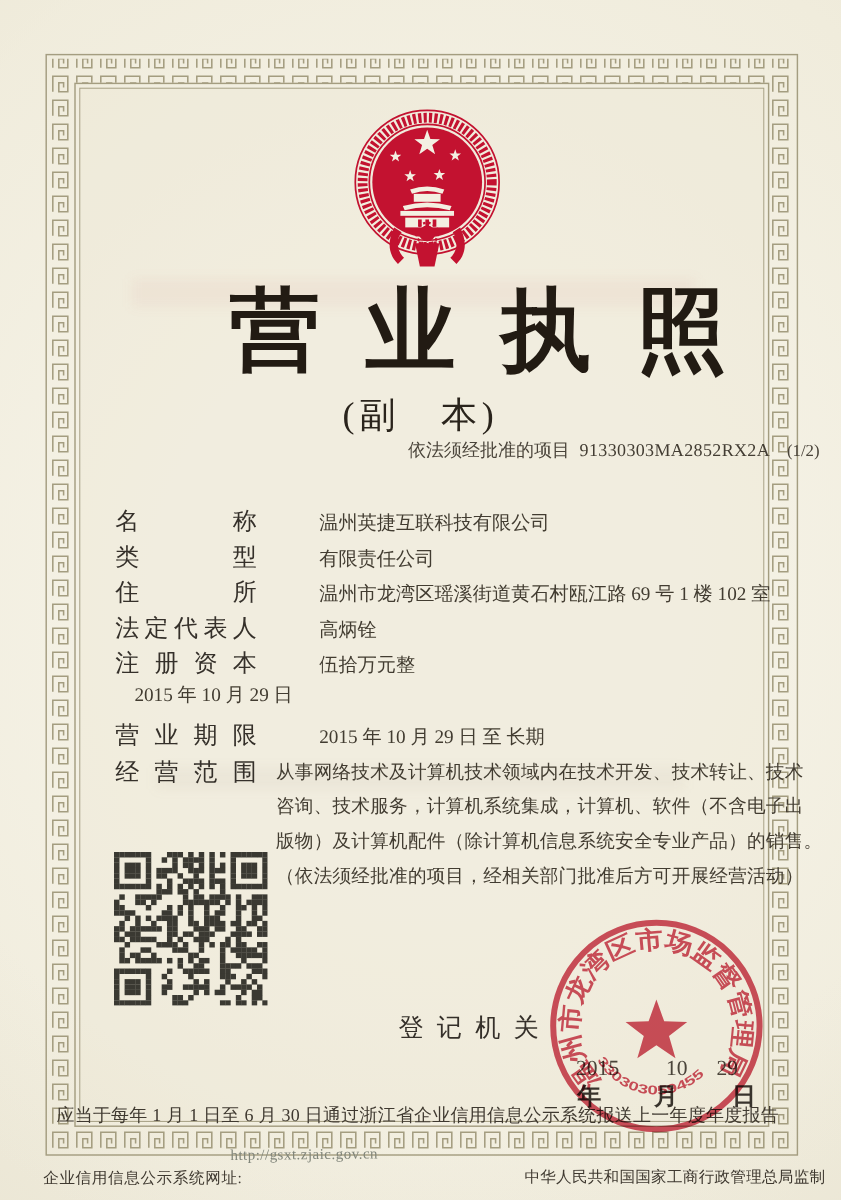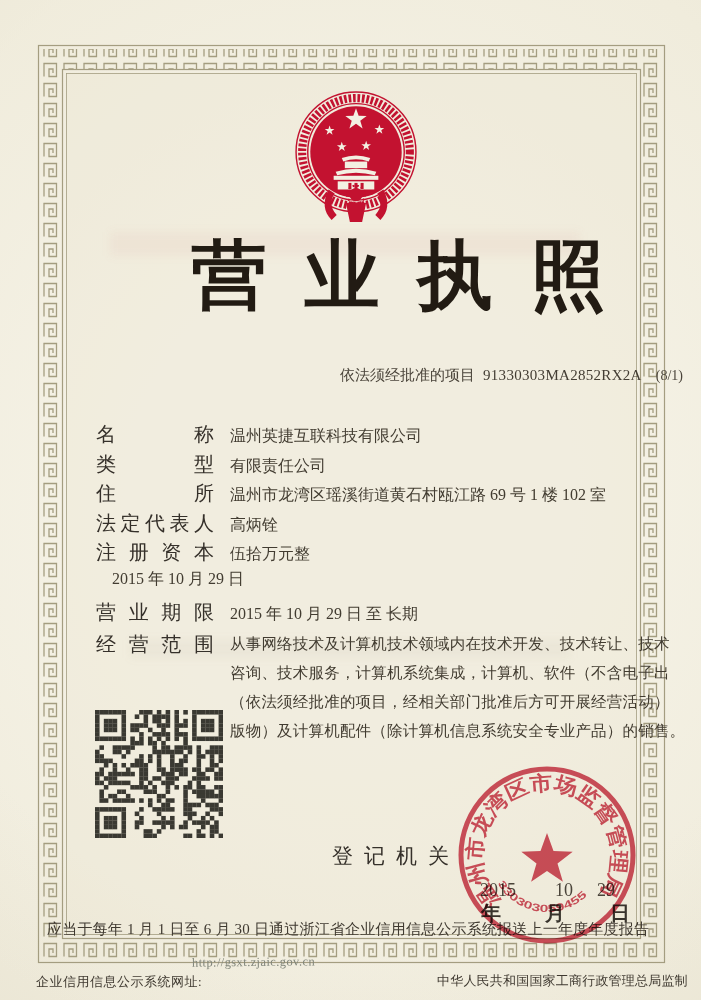--- a/index.html
+++ b/index.html
@@ -131,6 +131,7 @@
   </svg>
 
   <div class="title">营业执照</div>
+  <div class="subtitle">(副　本)</div>
 
   <div class="credit-line">
     <span>依法须经批准的项目</span><span class="code">91330303MA2852RX2A</span><span class="pg">(8/1)</span>

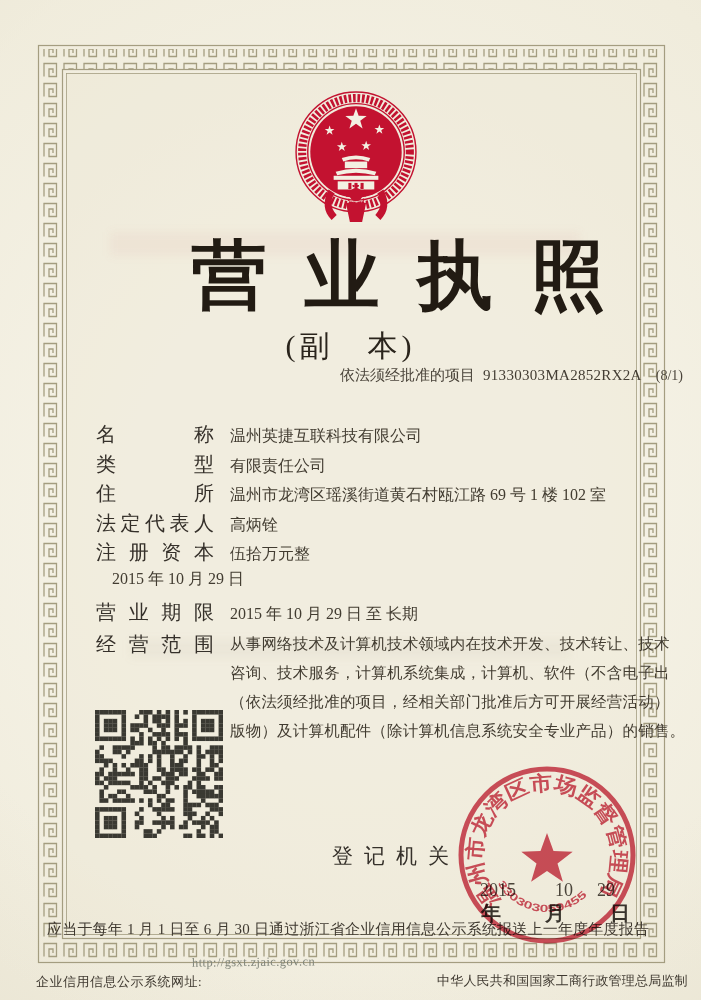--- a/index.html
+++ b/index.html
@@ -134,7 +134,7 @@
   <div class="subtitle">(副　本)</div>
 
   <div class="credit-line">
-    <span>依法须经批准的项目</span><span class="code">91330303MA2852RX2A</span><span class="pg">(8/1)</span>
+    <span>依法须经批准的项目</span><span class="code">91330303MA2852RX2A</span><span class="pg">(1/2)</span>
   </div>
 
   <div class="fields">

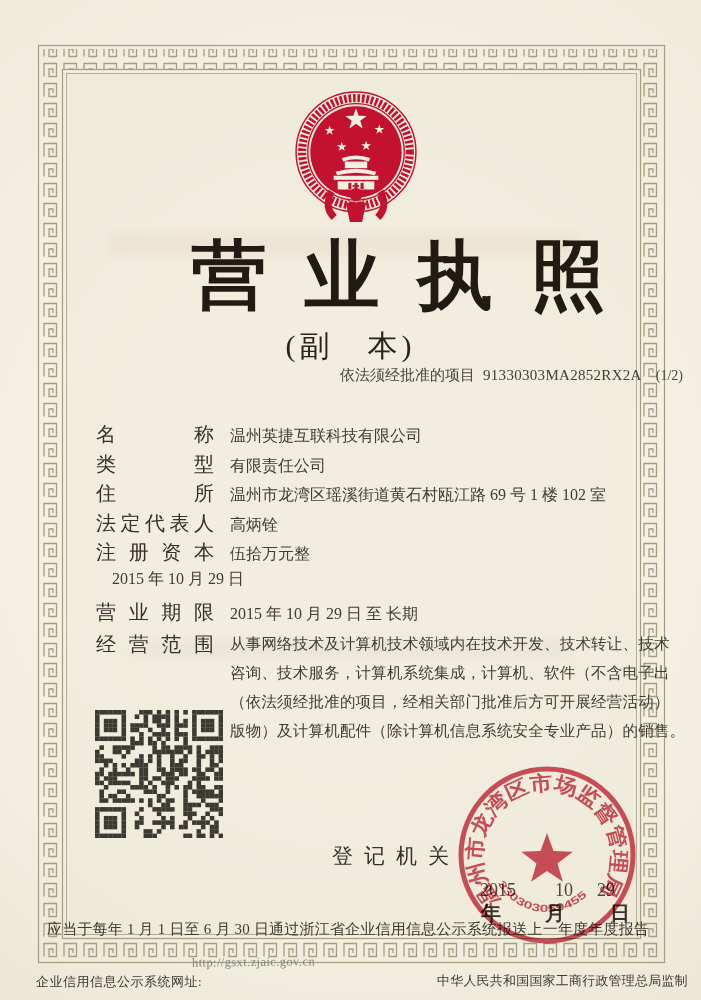--- a/index.html
+++ b/index.html
@@ -41,7 +41,7 @@
   .credit-line .pg{margin-left:14px;font-size:14px;}
 
   .fields{position:absolute;left:96px;top:421px;width:566px;z-index:3;}
-  .frow{display:flex;align-items:baseline;height:29.6px;}
+  .frow{display:flex;align-items:baseline;height:29.6px;gap:36px;}
   .flabel{
     width:118px;min-width:118px;font-size:20px;color:#35302a;
     text-align:justify;text-align-last:justify;

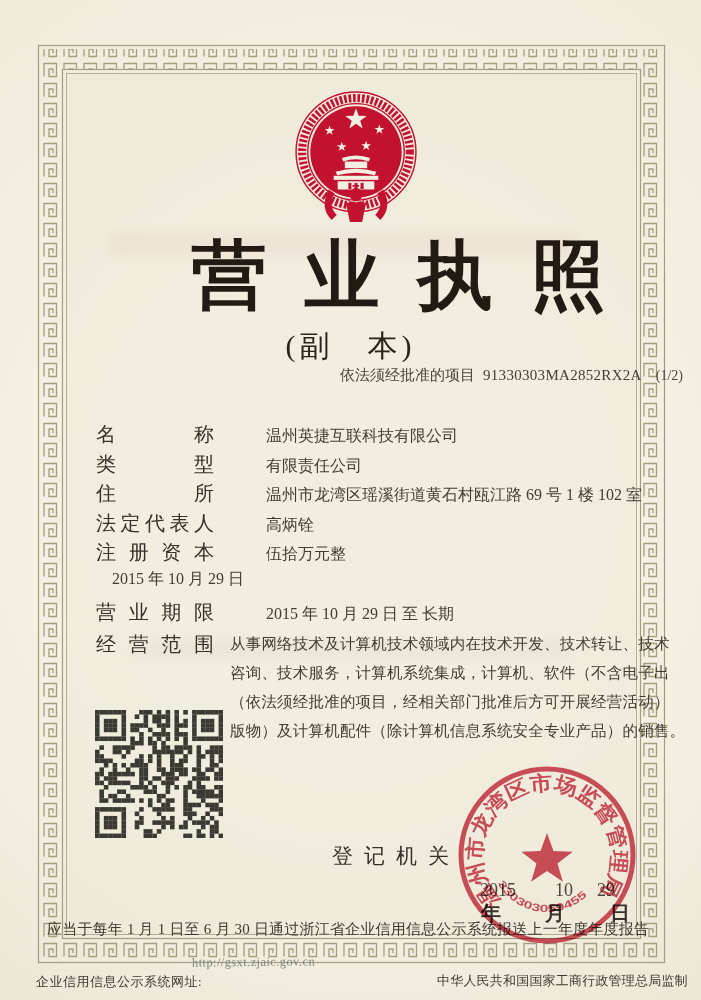--- a/index.html
+++ b/index.html
@@ -170,8 +170,8 @@
       <div class="scope-lines">
         <div>从事网络技术及计算机技术领域内在技术开发、技术转让、技术</div>
         <div>咨询、技术服务，计算机系统集成，计算机、软件（不含电子出</div>
+        <div>版物）及计算机配件（除计算机信息系统安全专业产品）的销售。</div>
         <div>（依法须经批准的项目，经相关部门批准后方可开展经营活动）</div>
-        <div>版物）及计算机配件（除计算机信息系统安全专业产品）的销售。</div>
       </div>
     </div>
   </div>

